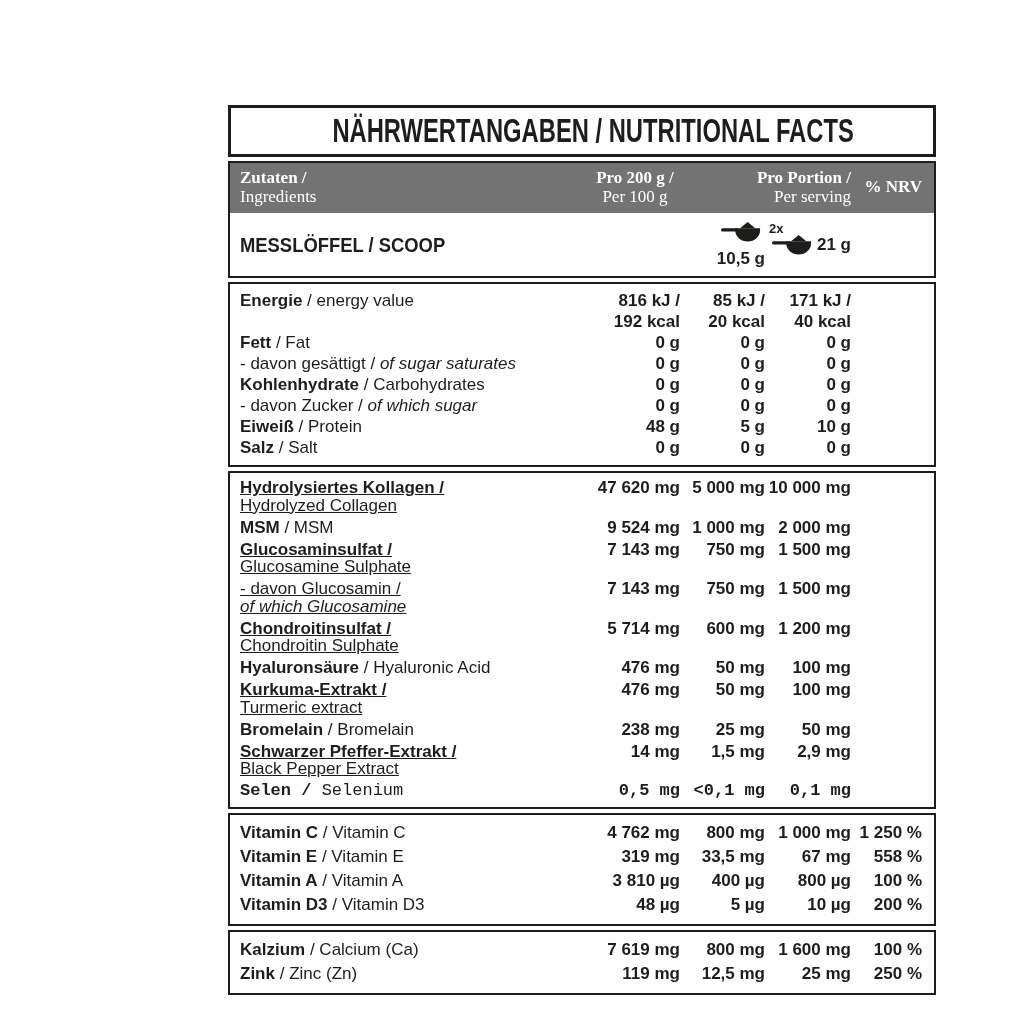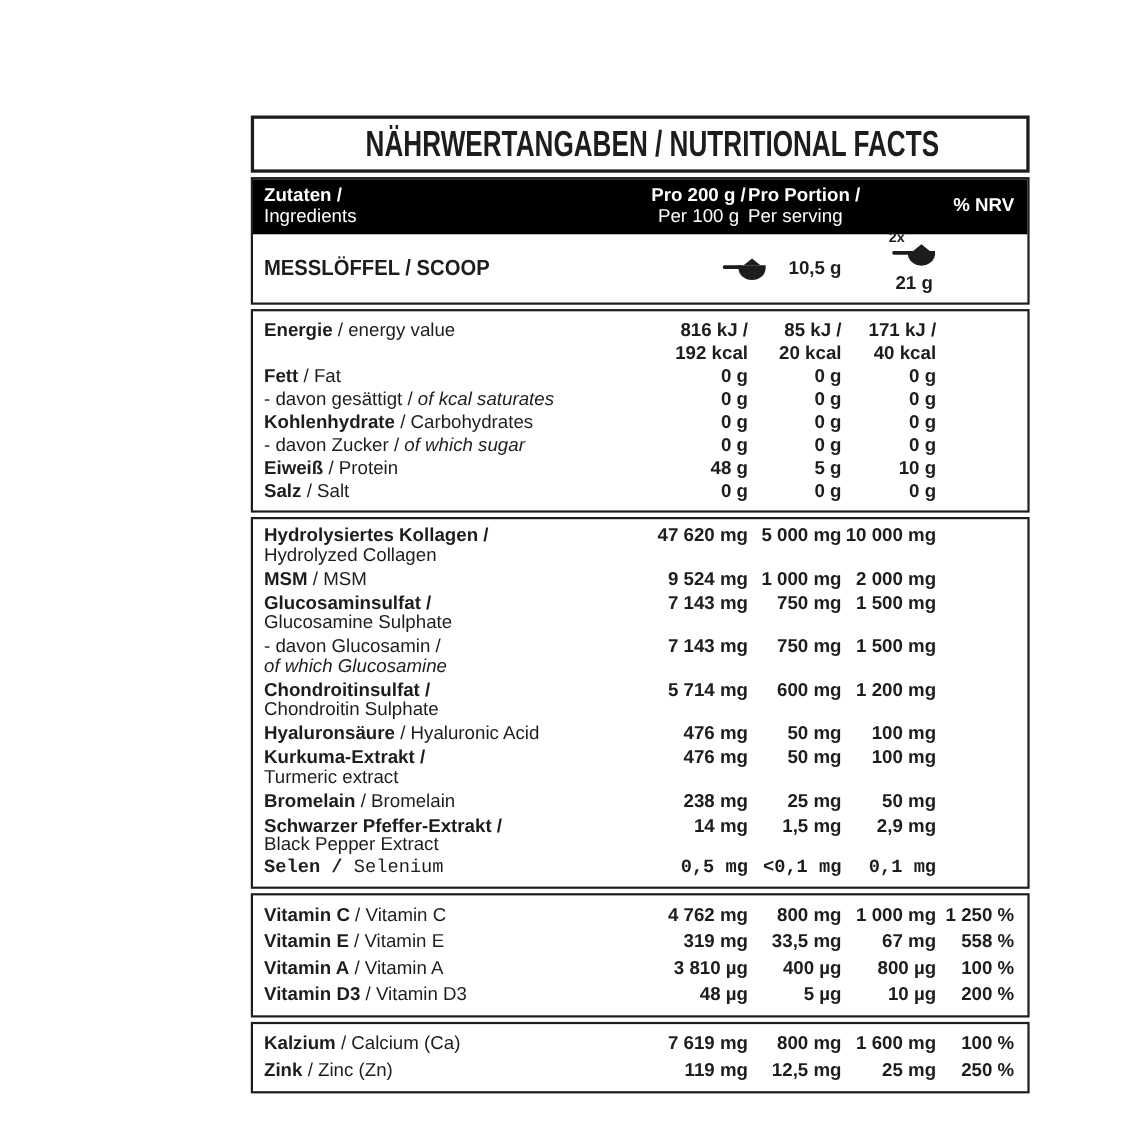--- a/index.html
+++ b/index.html
@@ -18,7 +18,7 @@
   
   .grid5{display:grid;grid-template-columns:minmax(0,1fr) 90px 85px 86px 71px;}
   .band{
-    background:#000000;color:#ffffff;padding:5px 12px 7px 10px;align-items:center;
+    background:#737373;color:#ffffff;padding:5px 12px 7px 10px;align-items:center;font-family:Liberation Serif, serif;
   }
   .band .line{display:block;font-size:17px;line-height:19px;}
   .b{font-weight:bold;}

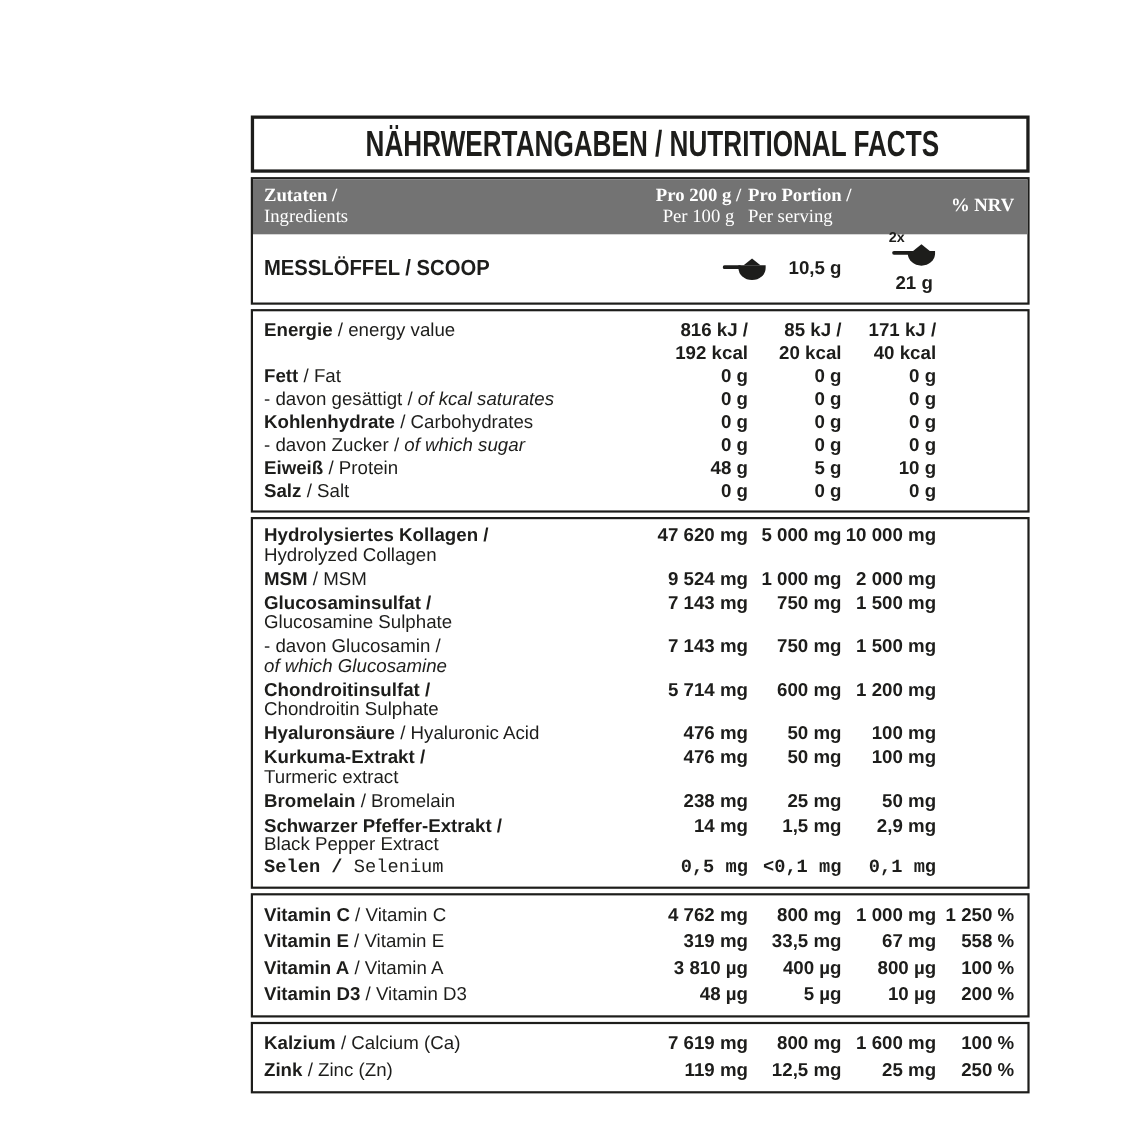--- a/index.html
+++ b/index.html
@@ -23,7 +23,7 @@
   .band .line{display:block;font-size:17px;line-height:19px;}
   .b{font-weight:bold;}
   .band .c2{text-align:center;}
-  .band .c3{grid-column:3/5;text-align:left;}
+  .band .c3{grid-column:3/5;text-align:right;}
   .band .c4{text-align:right;font-weight:bold;font-size:17px;}
   .header-box{padding:0;}
   .scooprow{padding:7px 12px 7px 10px;align-items:center;}

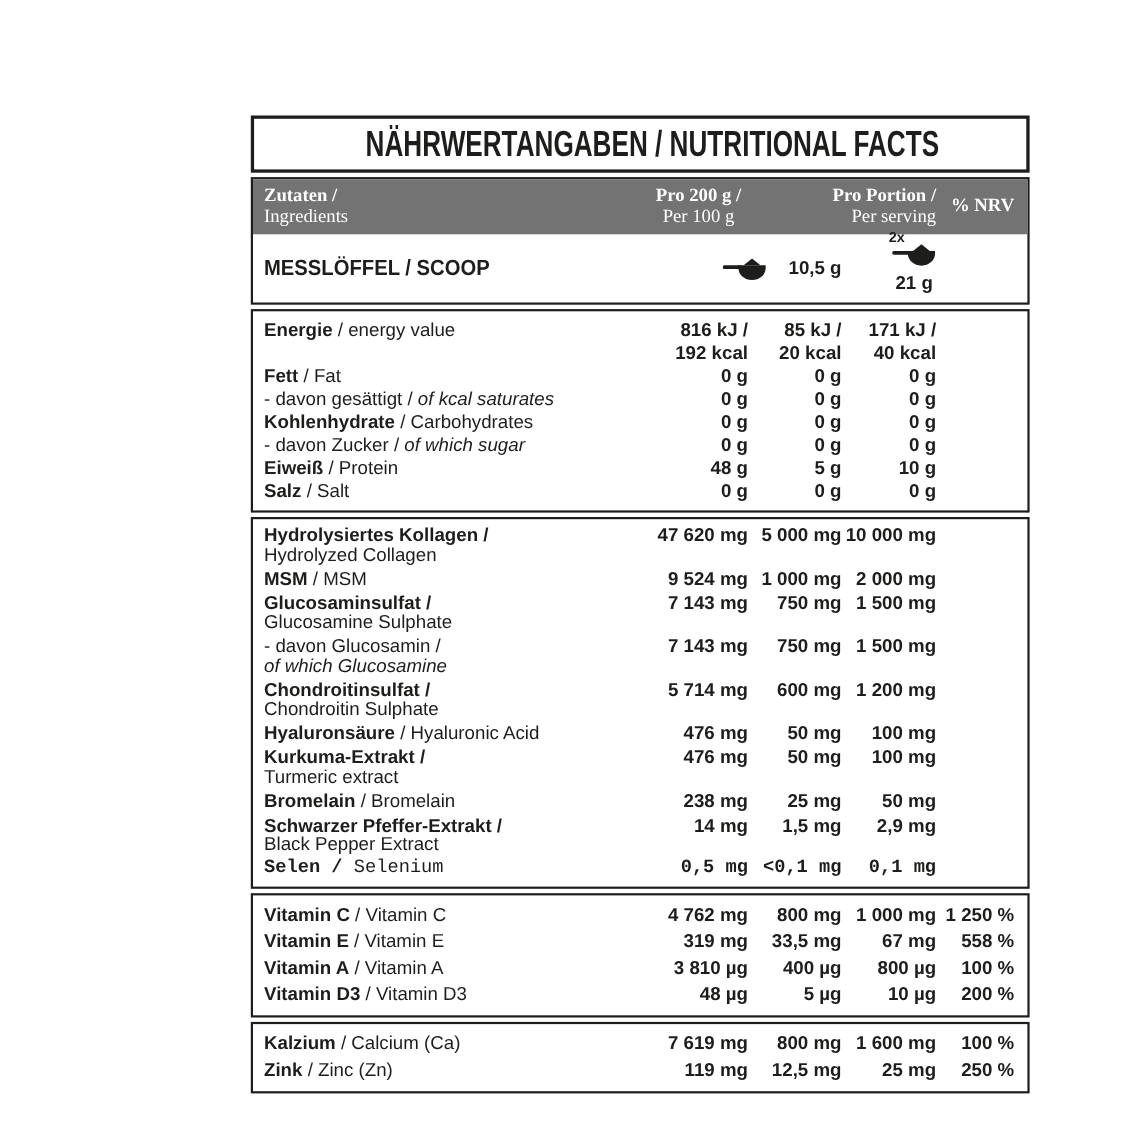--- a/index.html
+++ b/index.html
@@ -33,7 +33,7 @@
   }
   .sgroup{display:flex;align-items:center;}
   .sg1{grid-column:2/4;justify-self:end;gap:20px;}
-  .sg2{grid-column:4/5;justify-self:end;gap:5px;position:relative;flex-direction:column;}
+  .sg2{grid-column:4/5;justify-self:end;gap:5px;position:relative;}
   .twox{position:absolute;left:-3px;top:-11px;font-size:13px;font-weight:bold;line-height:13px;}
   .amount{font-weight:bold;font-size:17px;white-space:nowrap;}
   .scoop-svg{display:block;}

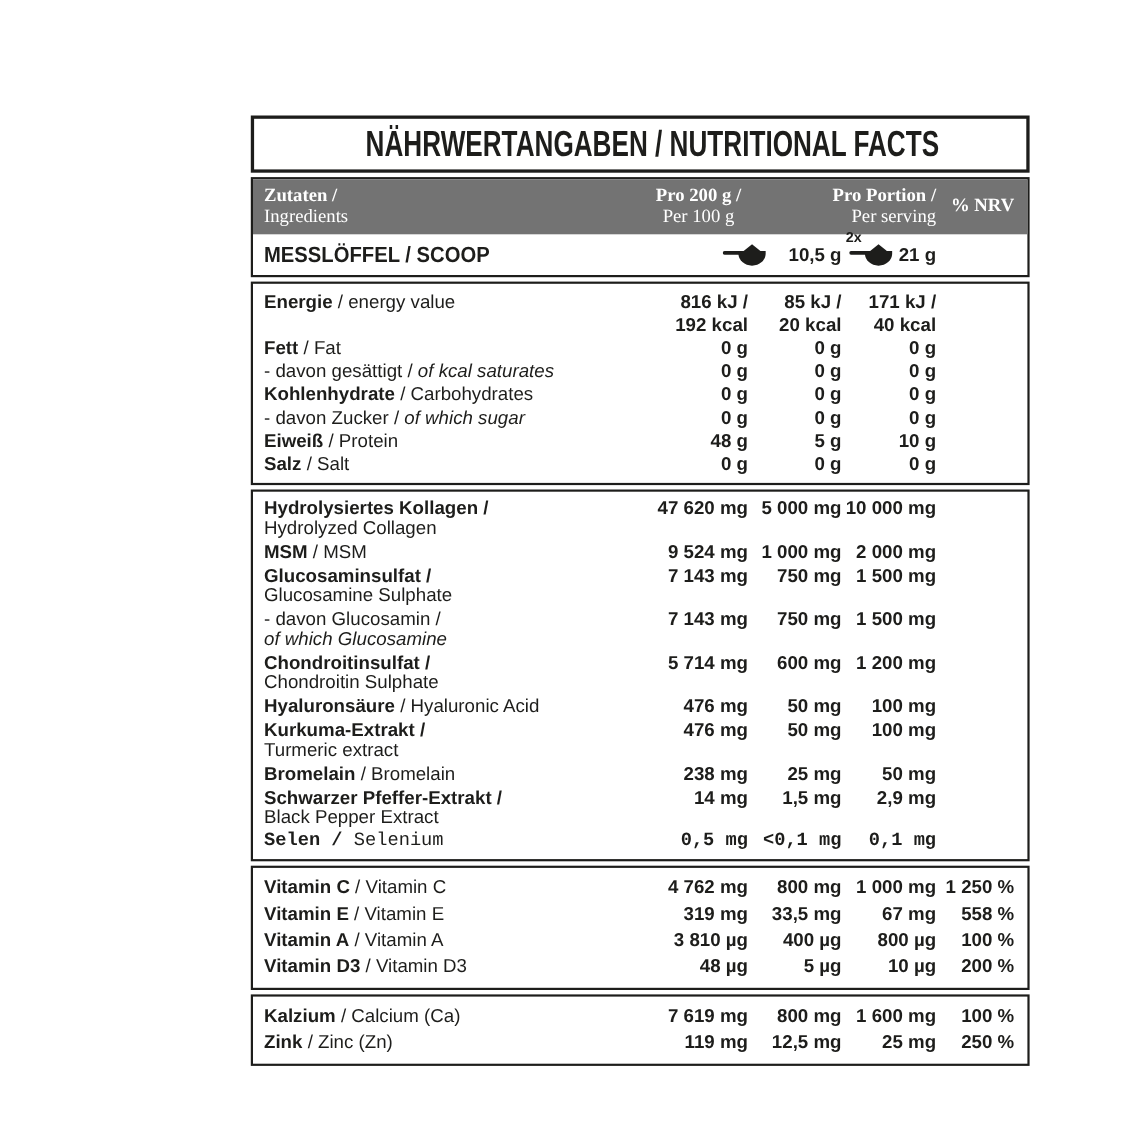--- a/index.html
+++ b/index.html
@@ -32,7 +32,7 @@
     transform-origin:left center;white-space:nowrap;
   }
   .sgroup{display:flex;align-items:center;}
-  .sg1{grid-column:2/4;justify-self:end;gap:20px;}
+  .sg1{grid-column:2/4;justify-self:end;gap:6px;flex-direction:column;}
   .sg2{grid-column:4/5;justify-self:end;gap:5px;position:relative;}
   .twox{position:absolute;left:-3px;top:-11px;font-size:13px;font-weight:bold;line-height:13px;}
   .amount{font-weight:bold;font-size:17px;white-space:nowrap;}

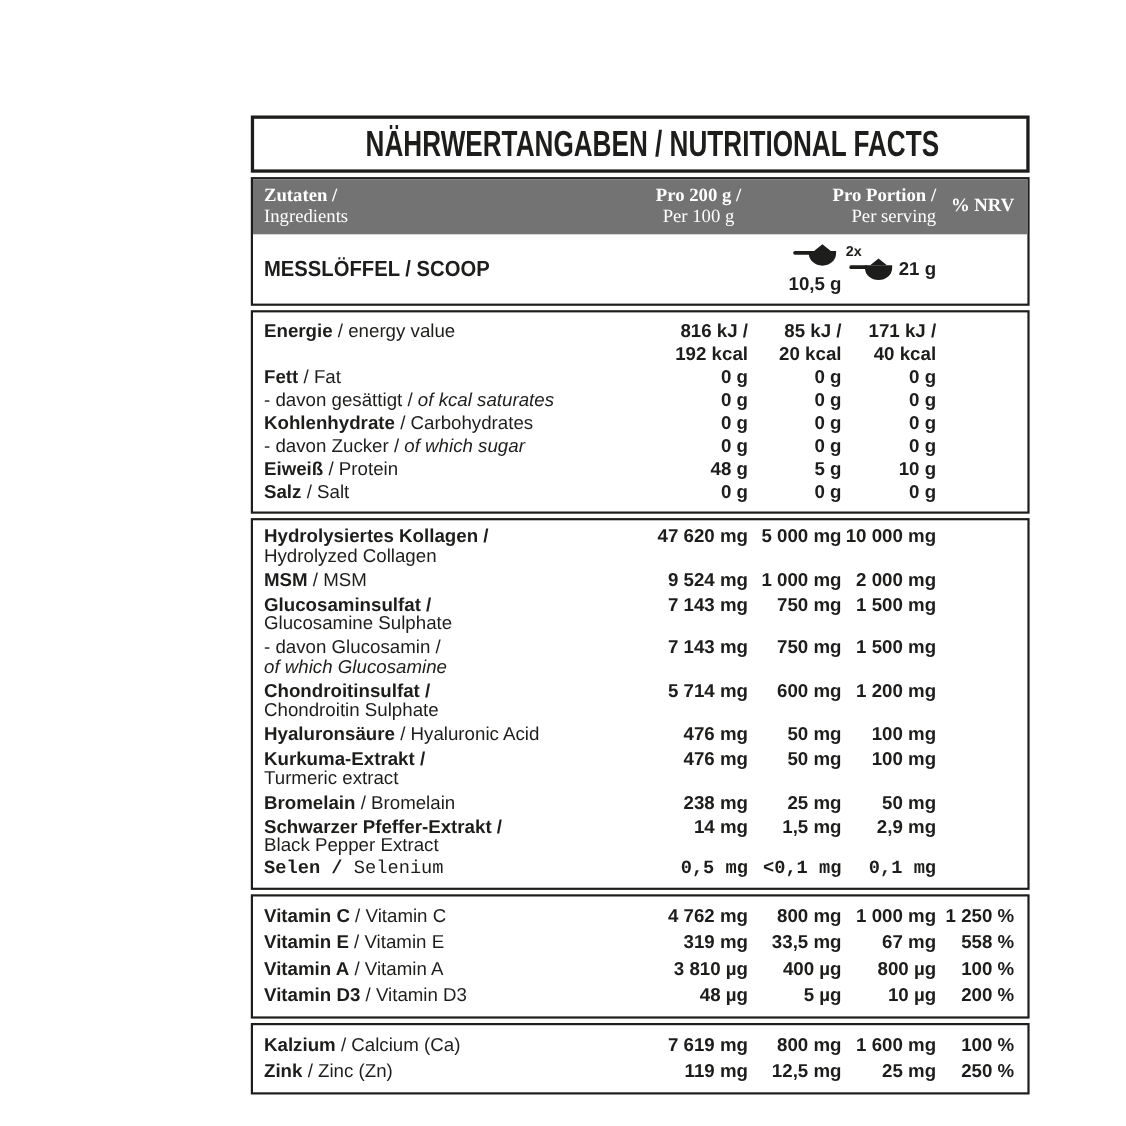--- a/index.html
+++ b/index.html
@@ -121,7 +121,7 @@
           <div class="val"></div>
         </div>
         <div class="row grid5">
-          <div class="lbl"><span class="">- davon gesättigt</span><span> / </span><span class="i">of kcal saturates</span></div>
+          <div class="lbl"><span class="">- davon gesättigt</span><span> / </span><span class="i">of sugar saturates</span></div>
           <div class="val">0 g</div>
           <div class="val">0 g</div>
           <div class="val">0 g</div>

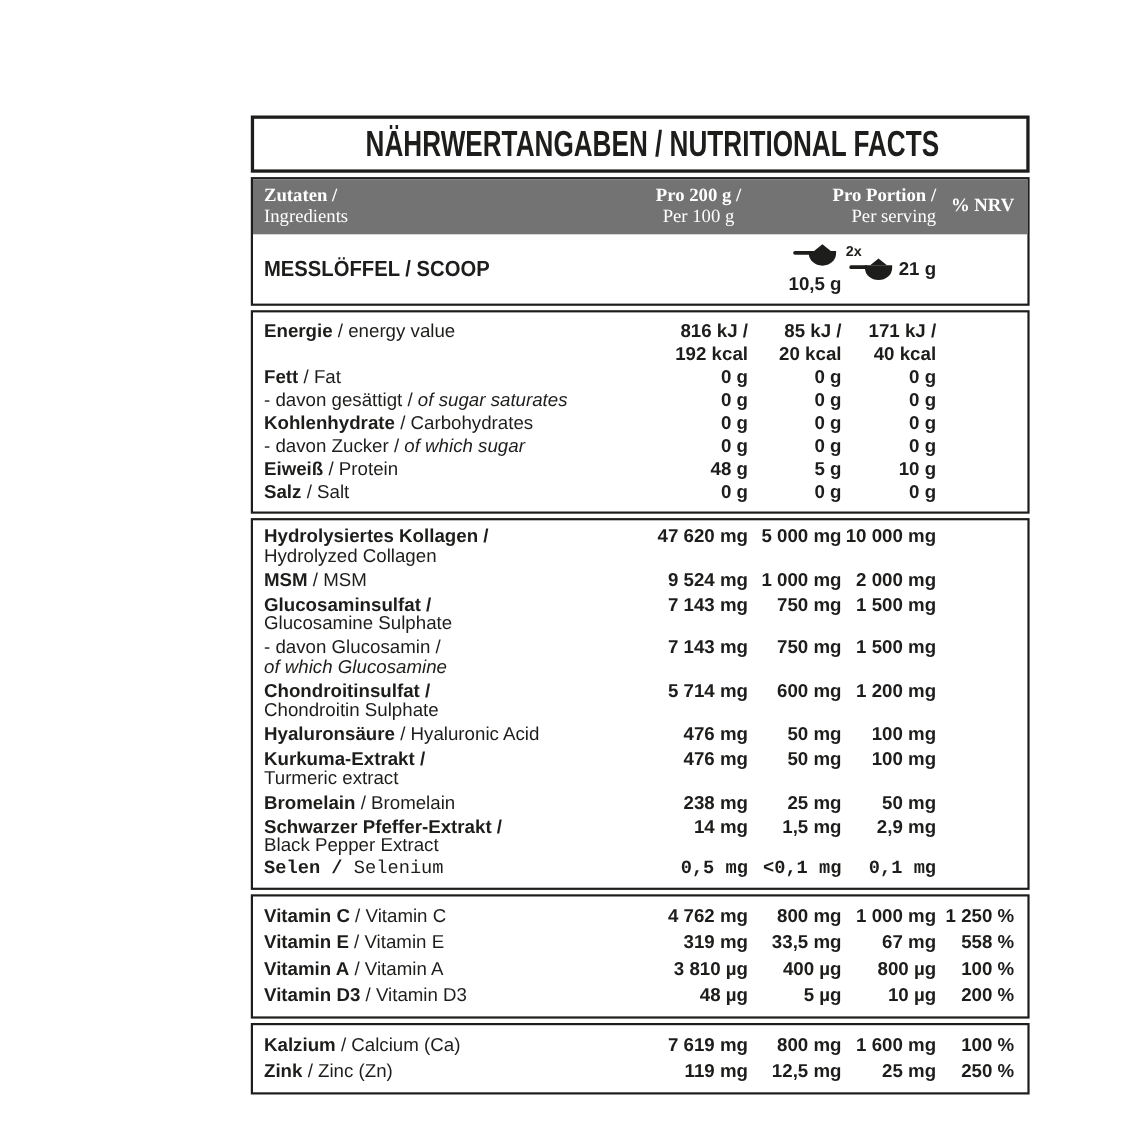--- a/index.html
+++ b/index.html
@@ -41,7 +41,7 @@
   .section{padding:6px 12px 7px 10px;}
   .row{align-items:start;}
   .row .lbl{font-size:17px;white-space:nowrap;overflow:visible;}
-  .row .lbl .ln{display:block;}
+  .row .lbl .ln{display:block;text-decoration:underline;}
   .row .val{text-align:right;font-weight:bold;font-size:17px;white-space:pre-line;}
   .row .i{font-style:italic;}
   .sec-macronutrients .row{line-height:21px;}

